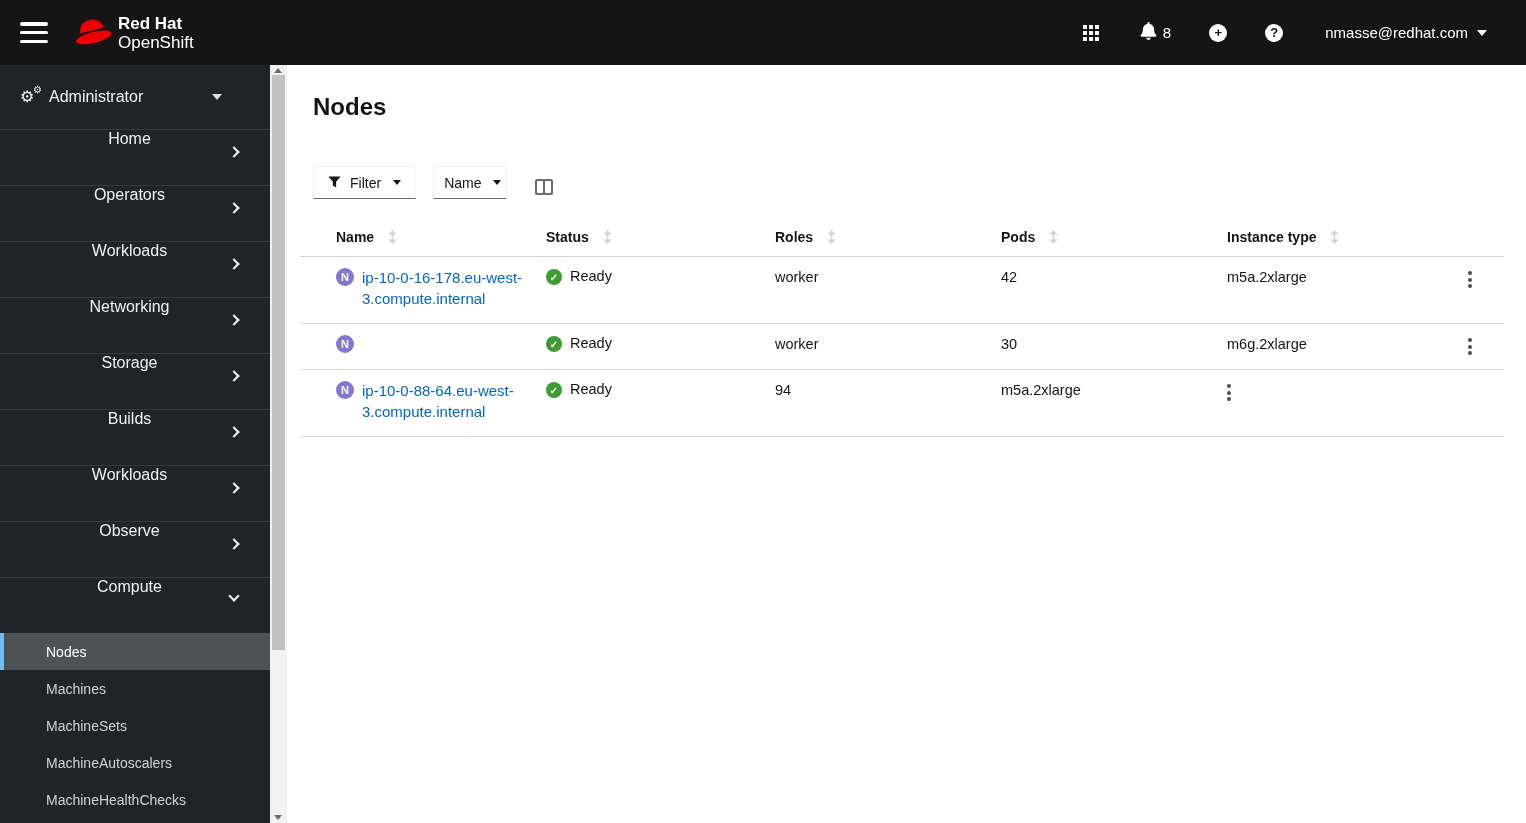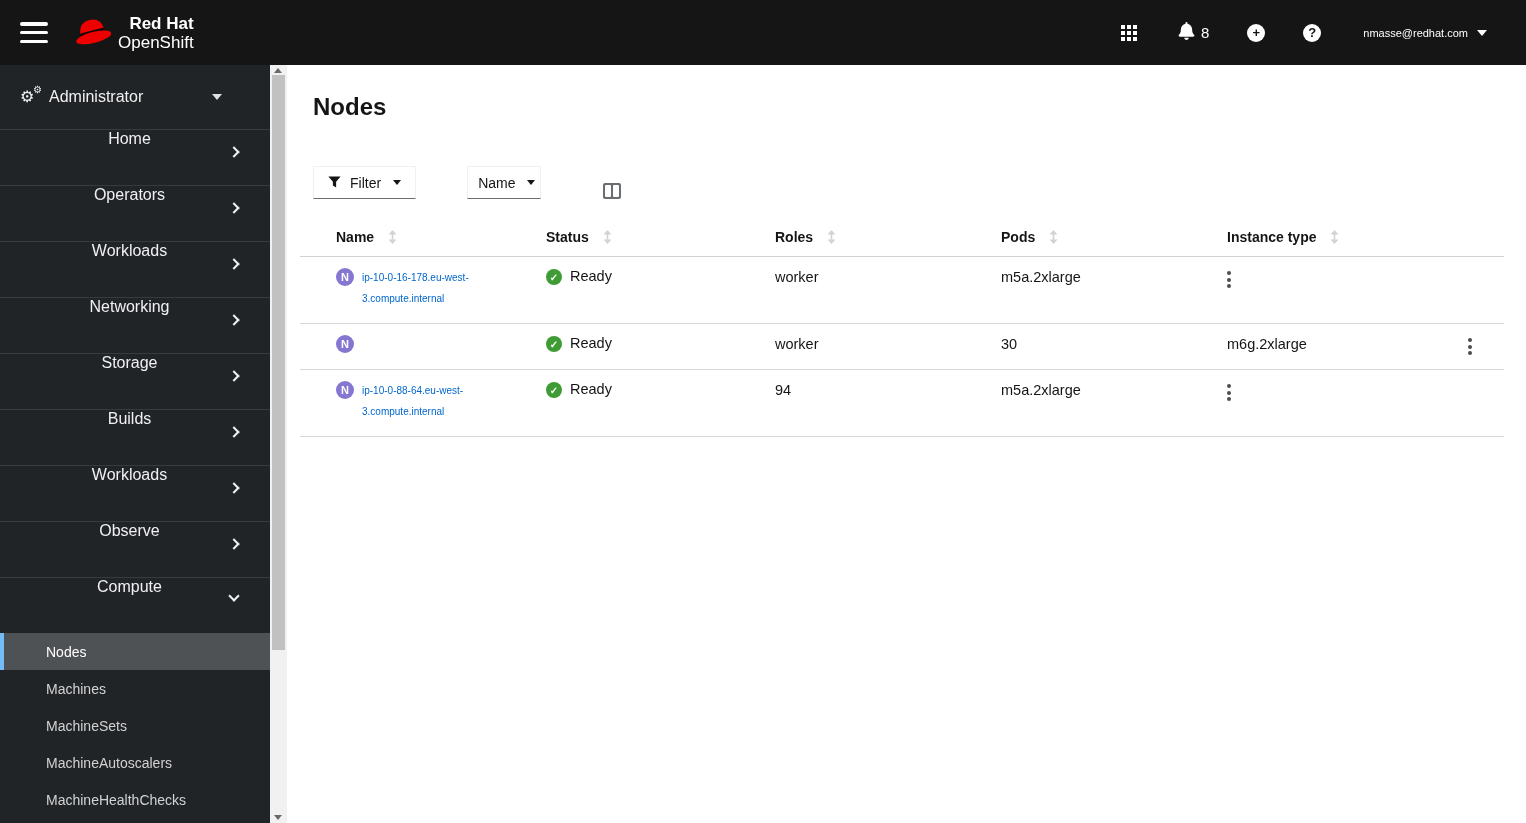--- a/index.html
+++ b/index.html
@@ -14,7 +14,7 @@
   .hamburger span { display: block; height: 3.5px; background: #fff; border-radius: 2px; }
   .brand { display: flex; align-items: center; margin-left: 25px; }
   .brand-text { margin-left: 7px; color: #fff; font-size: 17px; line-height: 19px; }
-  .brand-text .l1 { font-weight: 700; text-align: right; }
+  .brand-text .l1 { font-weight: 700; }
   .brand-text .l2 { font-weight: 400; }
   .mast-right { margin-left: auto; display: flex; align-items: center; padding-right: 39px; }
   .grid-icon { display: grid; grid-template-columns: repeat(3, 4px); grid-gap: 2px; cursor: pointer; }

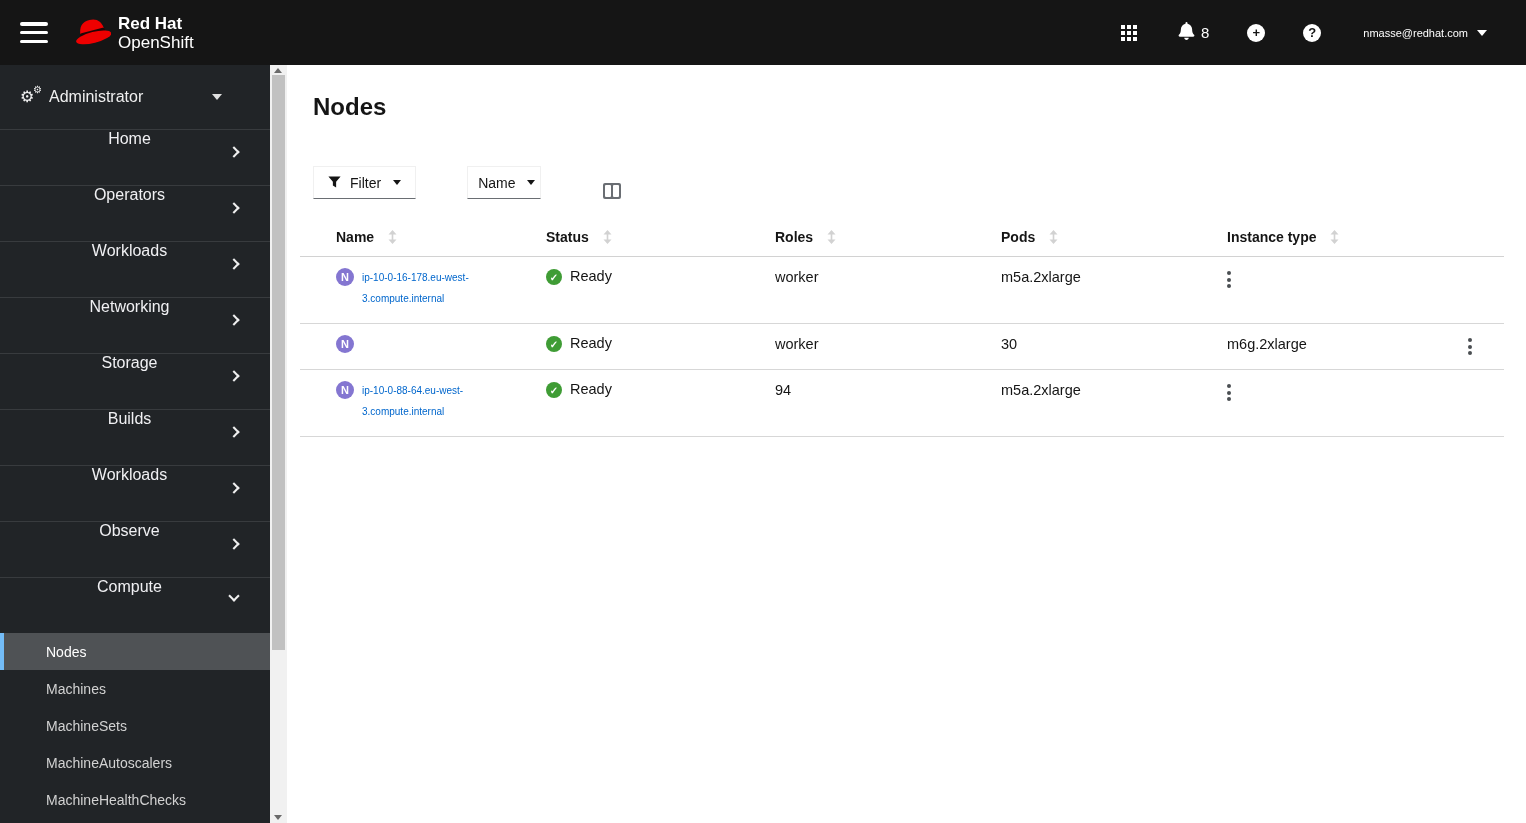--- a/index.html
+++ b/index.html
@@ -25,7 +25,7 @@
     display: flex; align-items: center; justify-content: center; font-weight: 700;
     font-size: 13px; line-height: 1; margin-left: 38px; cursor: pointer; }
   .user-menu { display: flex; align-items: center; margin-left: 42px; cursor: pointer; }
-  .username { color: #fff; font-size: 11px; }
+  .username { color: #fff; font-size: 15px; }
   .caret-down-w { width: 0; height: 0; border-left: 5px solid transparent;
     border-right: 5px solid transparent; border-top: 6px solid #fff; margin-left: 9px; }
 

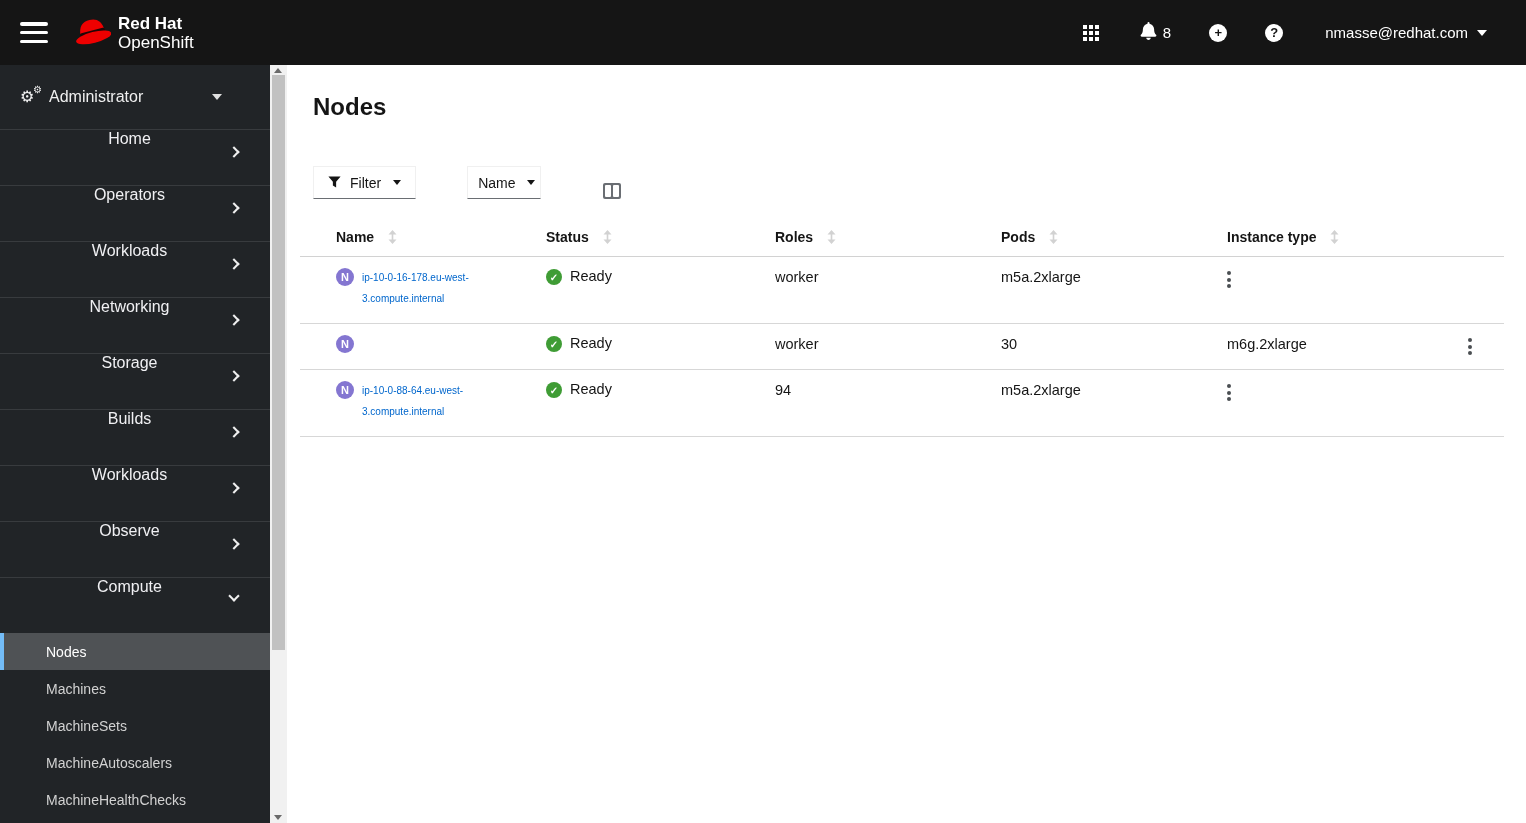--- a/index.html
+++ b/index.html
@@ -65,7 +65,7 @@
     background: #fff; padding: 0 22px 0 26px; }
   .page-title { margin-top: 28px; font-size: 24px; font-weight: 600; color: #151515; }
 
-  .toolbar { margin-top: 45px; display: flex; align-items: flex-end; gap: 34px; }
+  .toolbar { margin-top: 45px; display: flex; align-items: center; }
   .filter-btn { height: 33px; background: #fff; border: 1px solid #f0f0f0;
     border-bottom: 1px solid #6a6e73; display: flex; align-items: center;
     padding: 0 14px; font-size: 14px; color: #151515; cursor: pointer; }

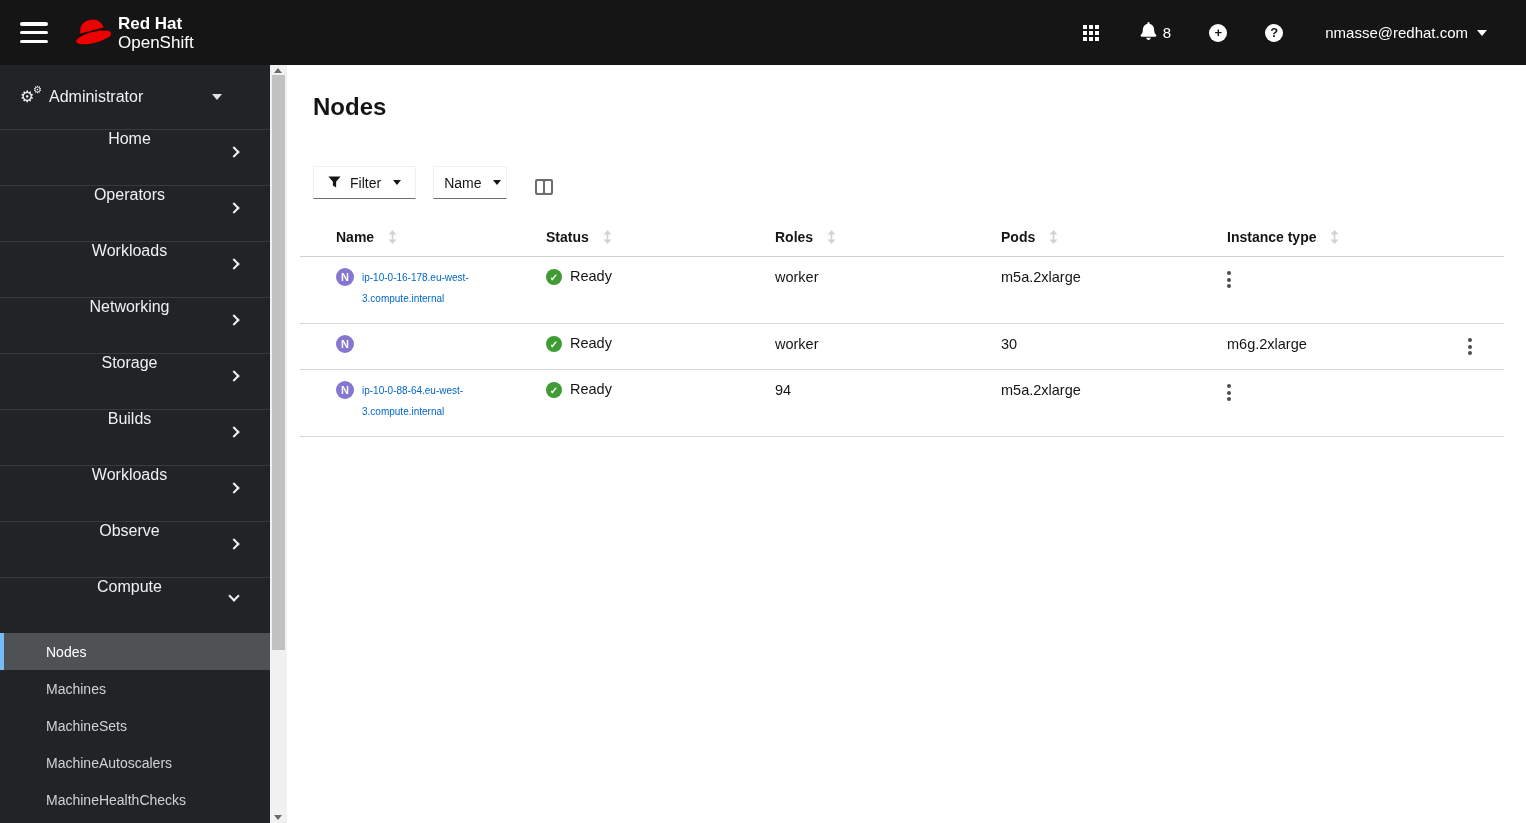--- a/index.html
+++ b/index.html
@@ -102,7 +102,7 @@
   .res-badge { flex: none; width: 18px; height: 18px; border-radius: 50%; background: #8476d1;
     color: #fff; font-size: 11px; font-weight: 700; display: flex; align-items: center;
     justify-content: center; margin-right: 8px; margin-top: 1px; }
-  .node-link { width: 182px; color: #0066cc; font-size: 10px; line-height: 21px;
+  .node-link { width: 182px; color: #0066cc; font-size: 15px; line-height: 21px;
     text-decoration: none; cursor: pointer; overflow-wrap: normal; word-break: normal; }
   .status-cell { display: flex; align-items: flex-start; padding-top: 1px; }
   .ok-icon { flex: none; width: 16px; height: 16px; border-radius: 50%; background: #3f9c35;

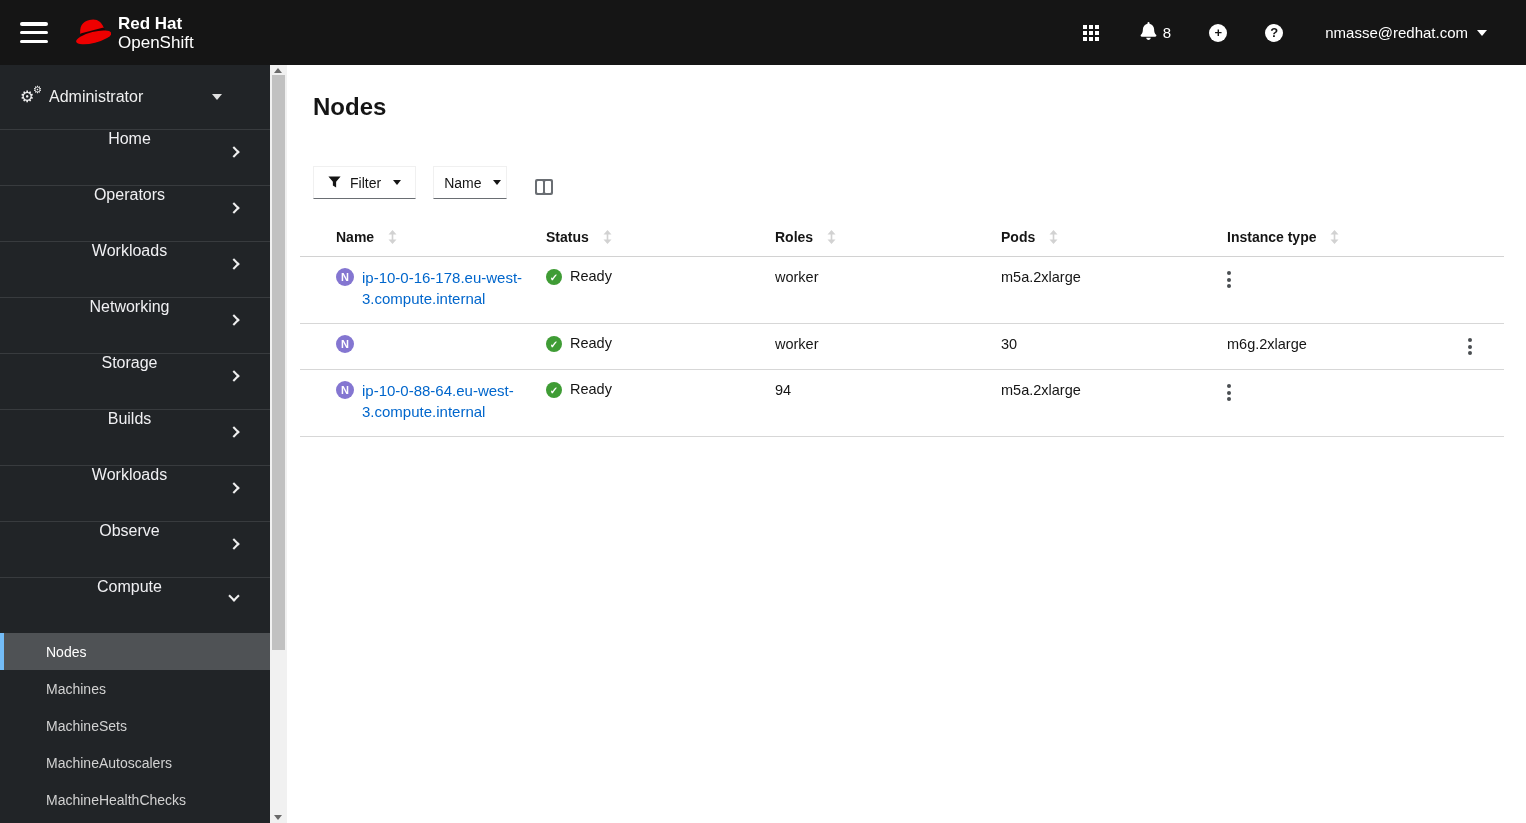--- a/index.html
+++ b/index.html
@@ -318,6 +318,7 @@
         <span>Ready</span>
       </div>
       <div class="td">worker</div>
+      <div class="td">42</div>
       <div class="td">m5a.2xlarge</div>
       <div class="td kebab">
           <i></i>

